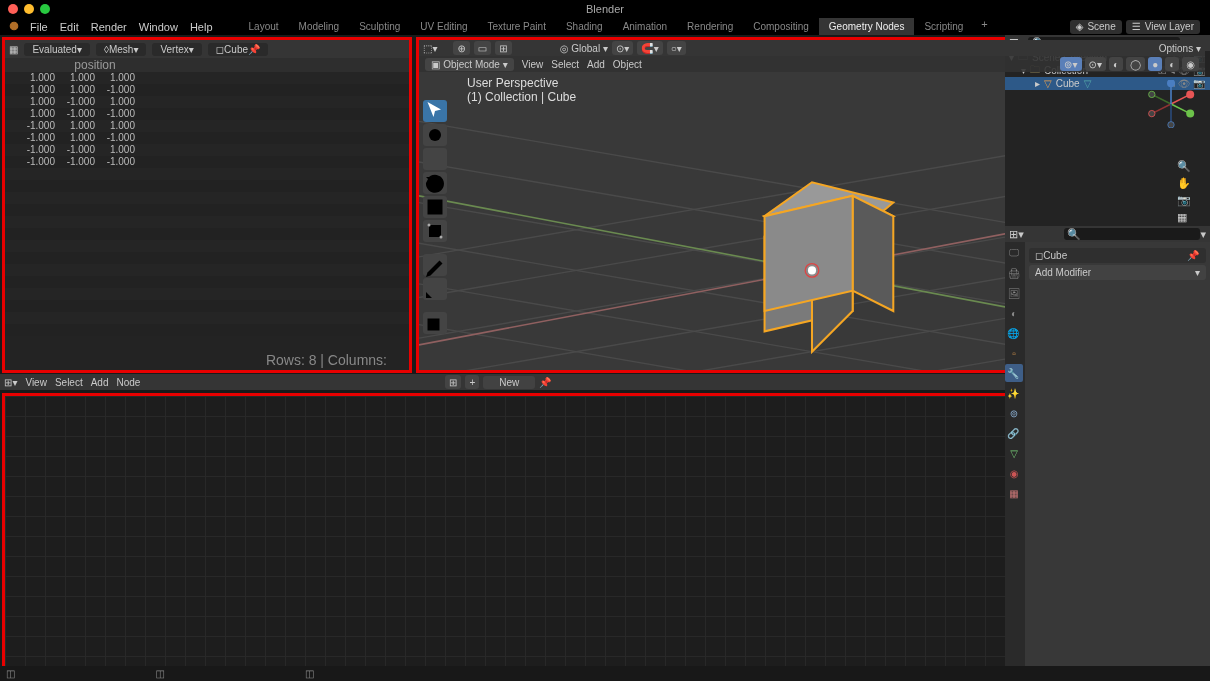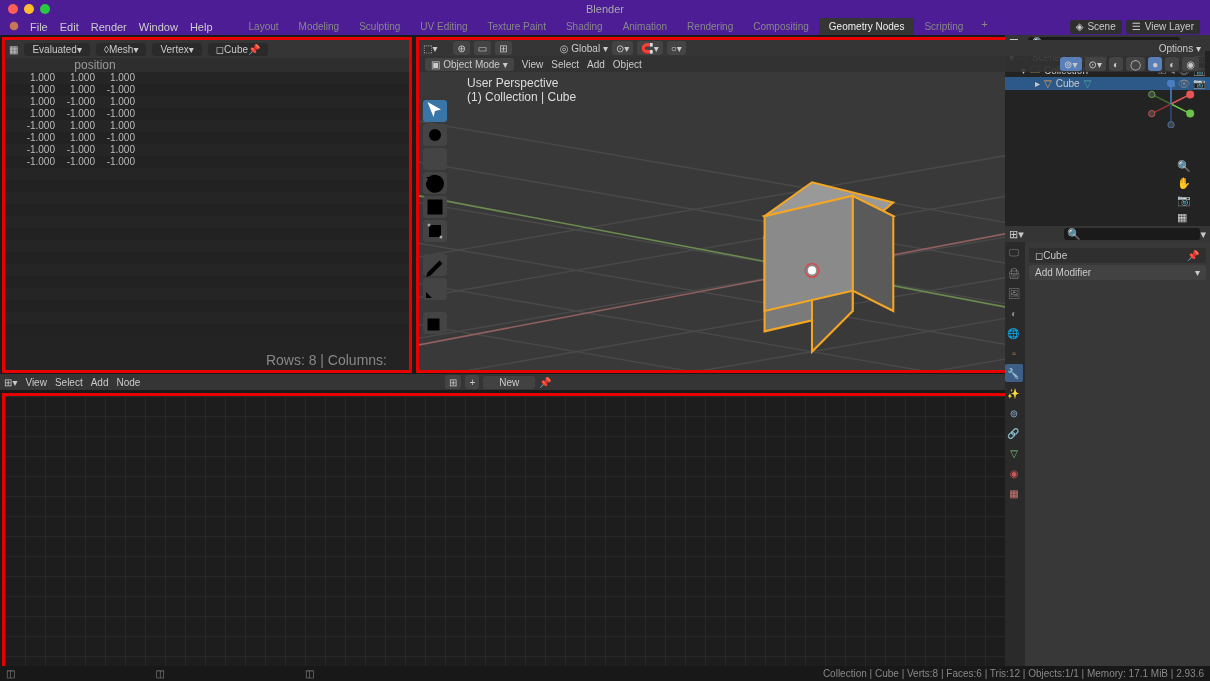--- a/index.html
+++ b/index.html
@@ -4,7 +4,7 @@
 <style>
 * { margin:0; padding:0; box-sizing:border-box; font-family:-apple-system,BlinkMacSystemFont,"Segoe UI",sans-serif; }
 body { background:#1a1a1a; color:#cacaca; font-size:11px; overflow:hidden; width:1210px; height:681px; position:relative; }
-.mac-bar { height:18px; background:#4c1d95; display:flex; align-items:center; padding:0 10px; justify-content:center; position:relative; }
+.mac-bar { height:18px; background:#000000; display:flex; align-items:center; padding:0 10px; justify-content:center; position:relative; }
 .mac-buttons { position:absolute; left:8px; top:4px; display:flex; gap:6px; }
 .mac-btn { width:10px; height:10px; border-radius:50%; }
 .app-title { color:#aaa; font-size:11px; }

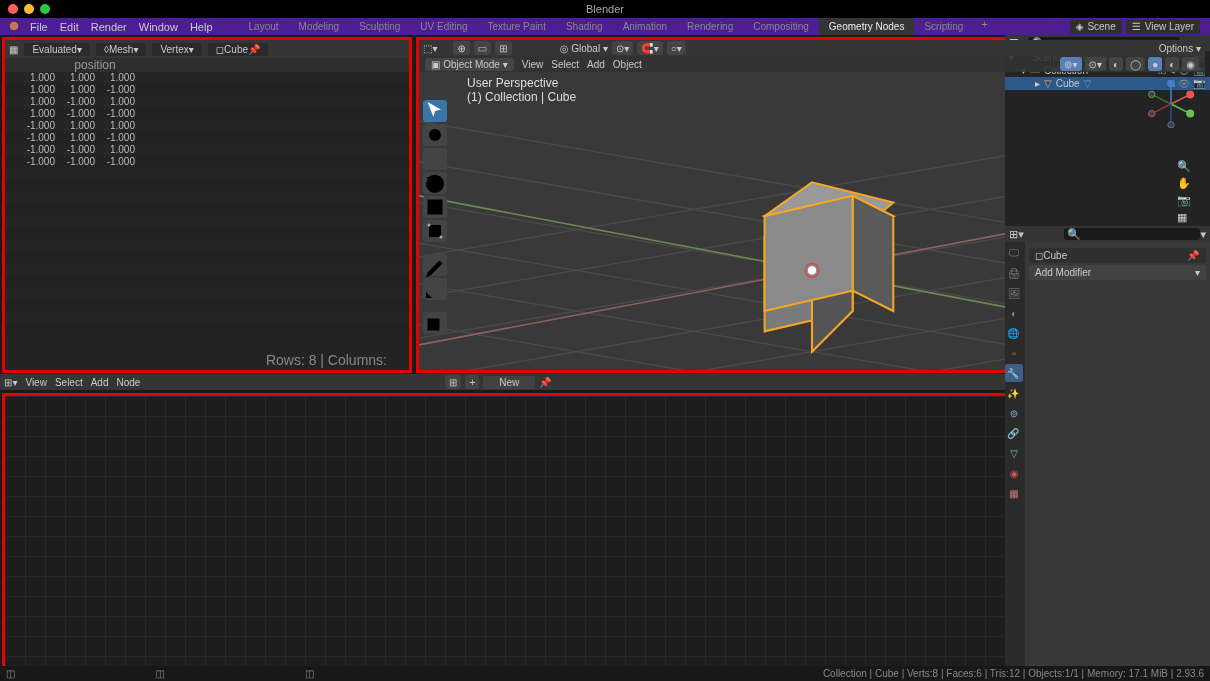--- a/index.html
+++ b/index.html
@@ -9,7 +9,7 @@
 .mac-btn { width:10px; height:10px; border-radius:50%; }
 .app-title { color:#aaa; font-size:11px; }
 
-.top-menu { height:17px; background:#4c1d95; display:flex; align-items:center; padding:0 4px; font-size:11px; }
+.top-menu { height:17px; background:#000000; display:flex; align-items:center; padding:0 4px; font-size:11px; }
 .menu-item { padding:0 6px; color:#ccc; cursor:pointer; }
 .tabs { display:flex; margin-left:20px; height:100%; align-items:stretch; }
 .tab { padding:7px 10px; color:#888; display:flex; align-items:center; cursor:pointer; font-size:10px;}

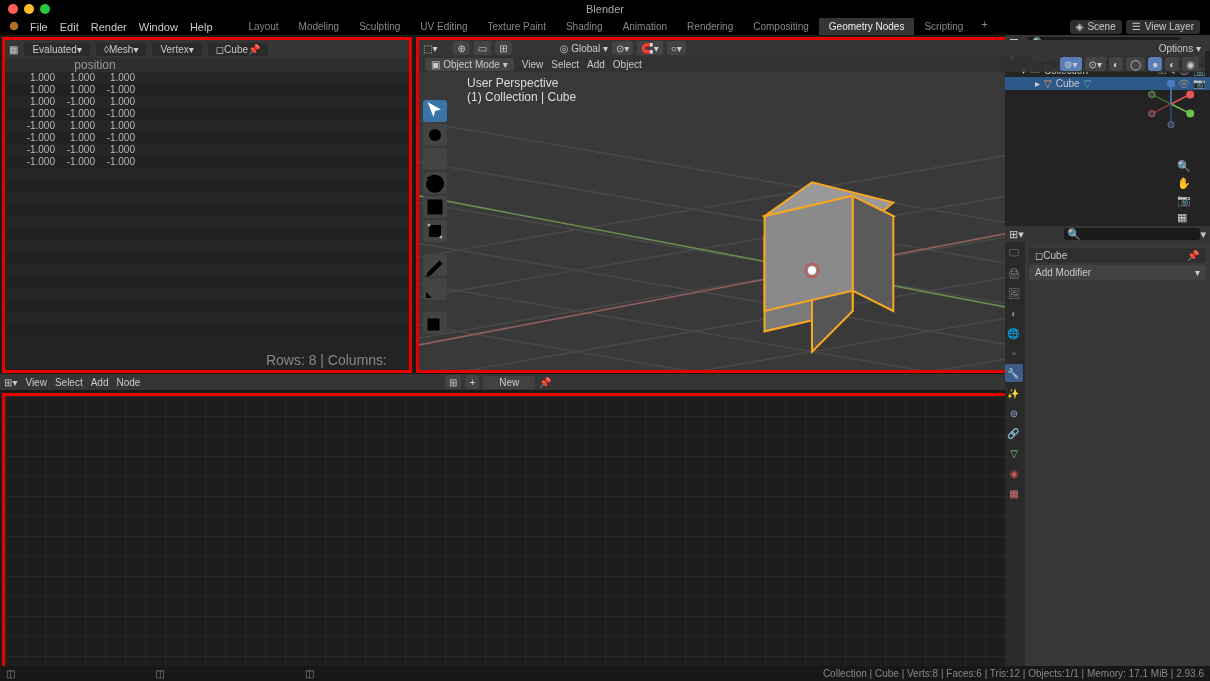--- a/index.html
+++ b/index.html
@@ -454,7 +454,6 @@
   <span>◫</span>
   <span style="width:140px"></span>
   <span>◫</span>
-  <span class="status-right">Collection | Cube | Verts:8 | Faces:6 | Tris:12 | Objects:1/1 | Memory: 17.1 MiB | 2.93.6</span>
 </div>
 
 </body></html>

